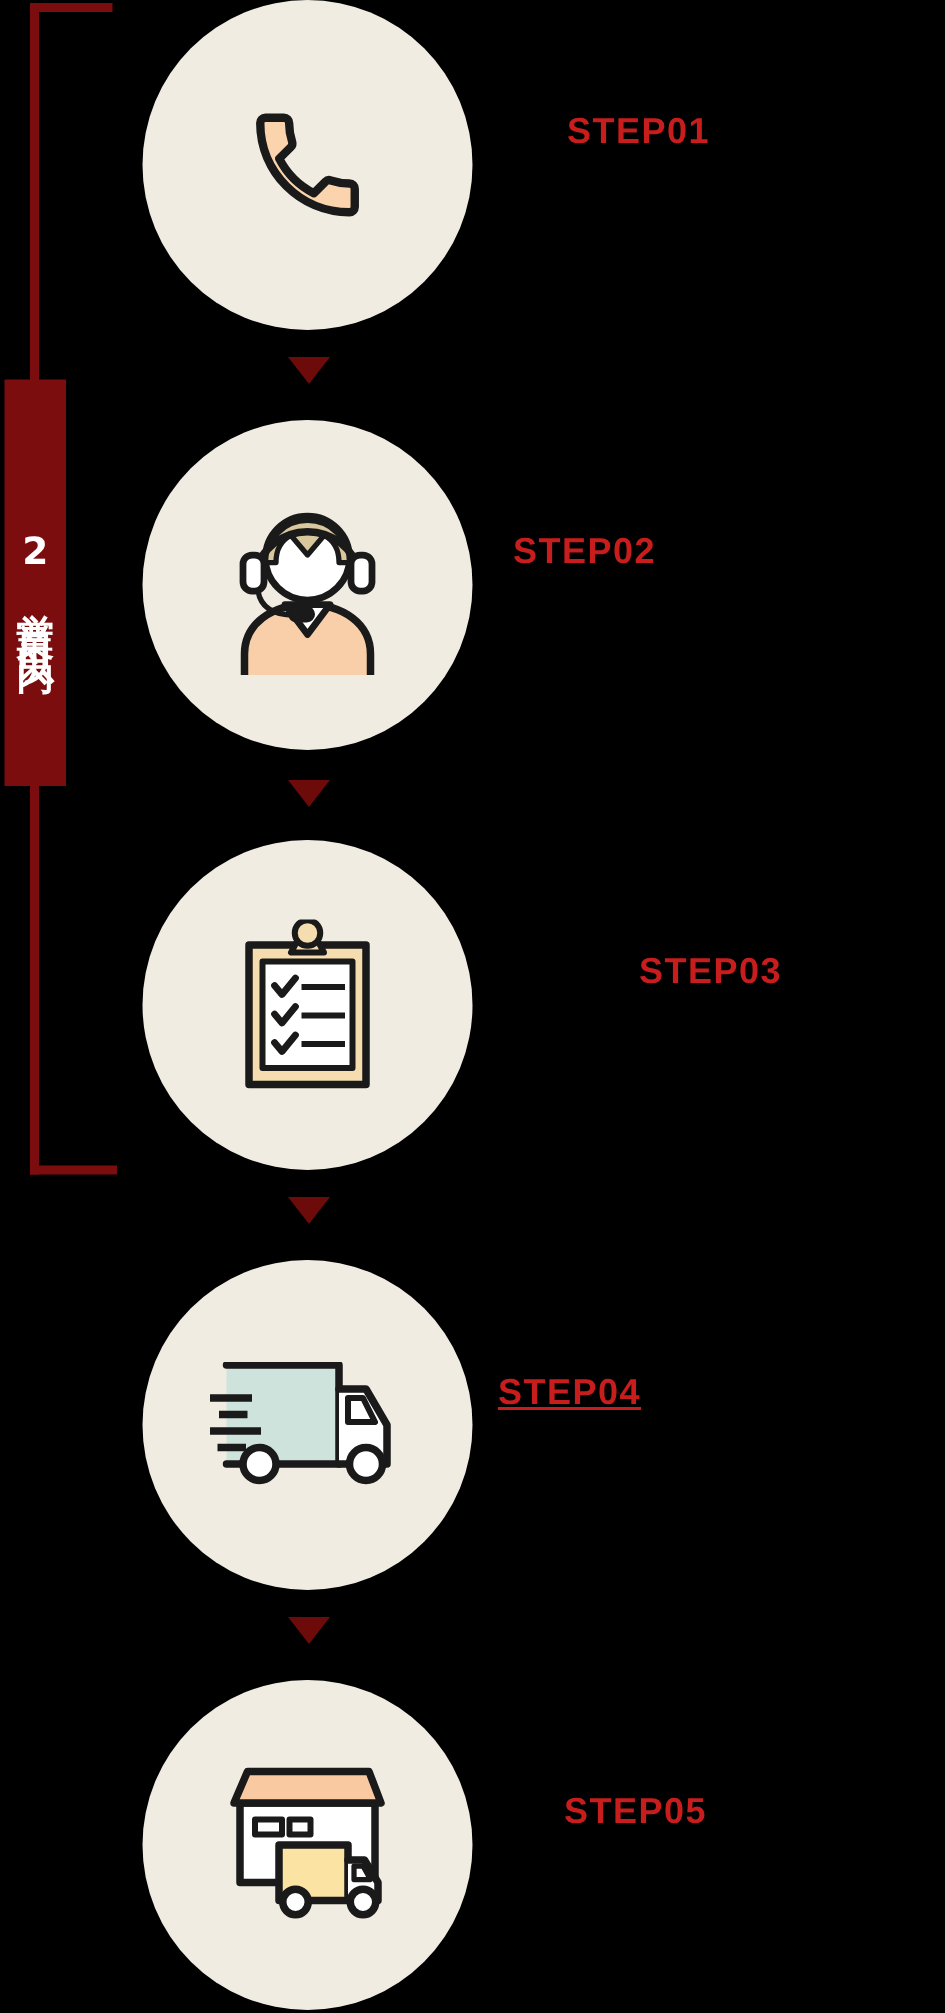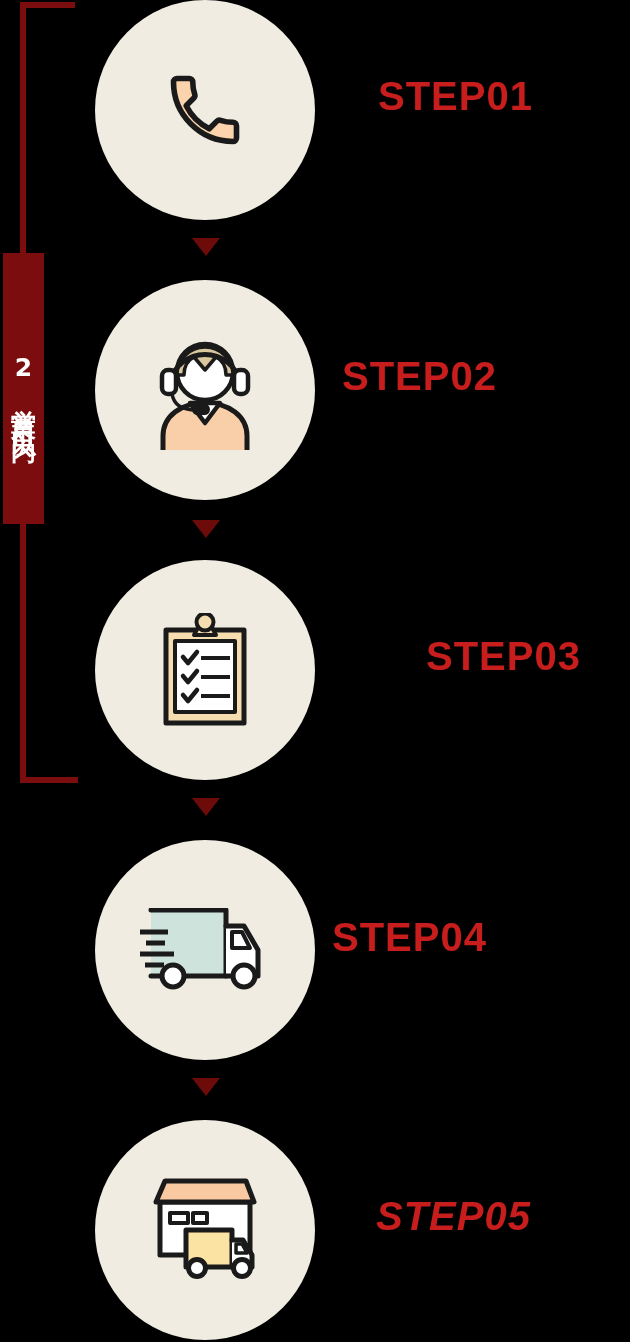--- a/index.html
+++ b/index.html
@@ -51,7 +51,7 @@
   
   .step-label{
     position:absolute;color:var(--step-label-red);font-weight:bold;
-    font-size:40px;line-height:1;letter-spacing:1px;white-space:nowrap;
+    font-size:24px;line-height:1;letter-spacing:1px;white-space:nowrap;
   }
   .l1{left:378px;top:76px;}
   .l2{left:342px;top:356px;}

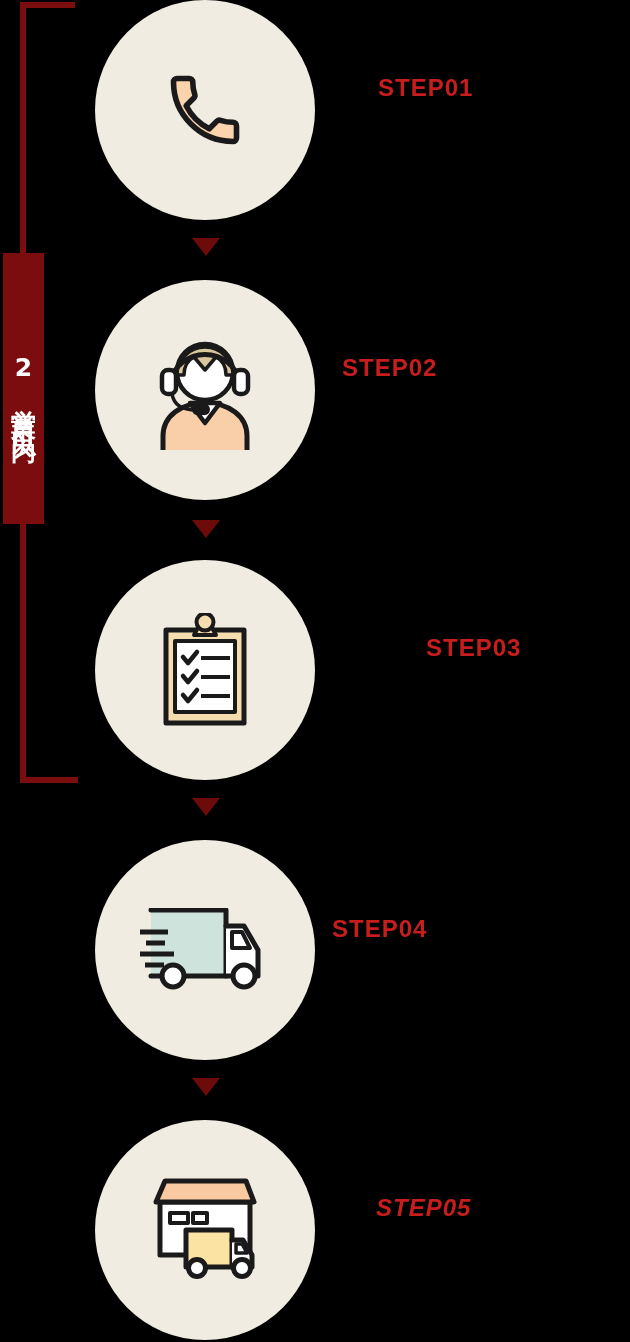--- a/index.html
+++ b/index.html
@@ -56,7 +56,7 @@
   .l1{left:378px;top:76px;}
   .l2{left:342px;top:356px;}
   .l3{left:426px;top:636px;}
-  .l4{left:332px;top:917px;}
+  .l4{left:332px;top:917px;text-decoration:underline;}
   .l5{left:376px;top:1196px;font-style:italic;}
   
   .s{stroke:var(--outline-black);stroke-linejoin:round;stroke-linecap:round;}

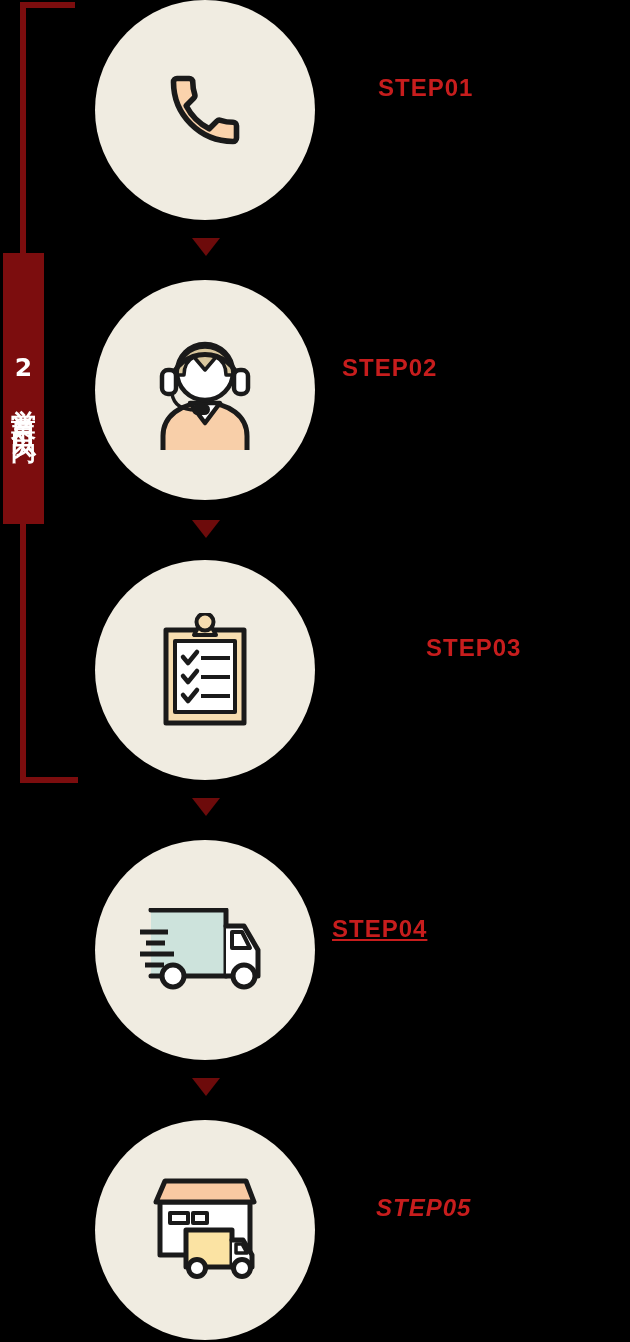--- a/index.html
+++ b/index.html
@@ -57,7 +57,7 @@
   .l2{left:342px;top:356px;}
   .l3{left:426px;top:636px;}
   .l4{left:332px;top:917px;text-decoration:underline;}
-  .l5{left:376px;top:1196px;font-style:italic;}
+  .l5{left:376px;top:1196px;}
   
   .s{stroke:var(--outline-black);stroke-linejoin:round;stroke-linecap:round;}
   .sq{stroke:var(--outline-black);stroke-linejoin:round;stroke-linecap:butt;}

